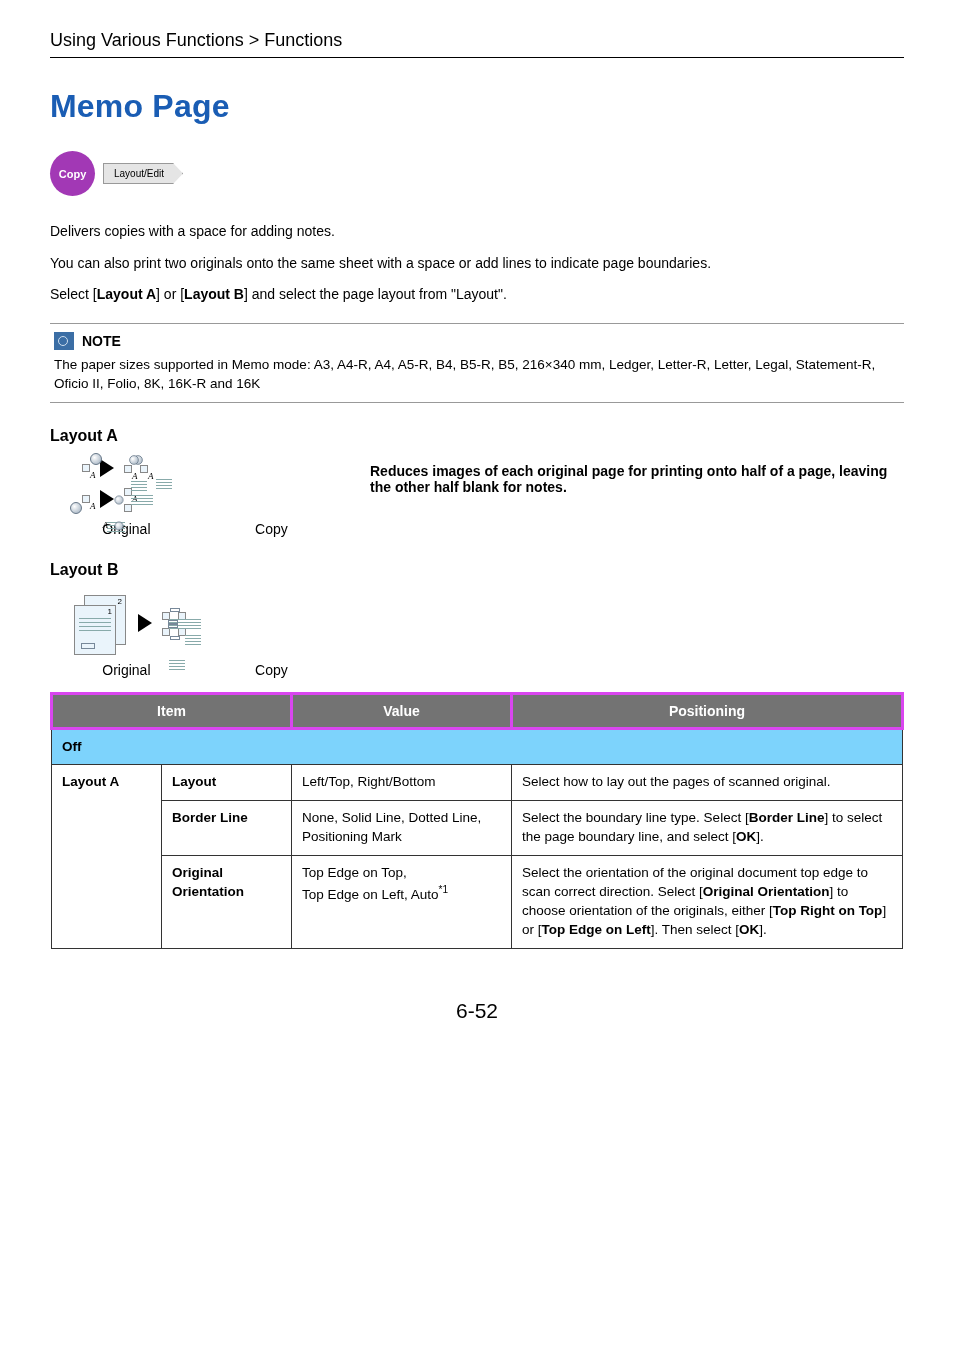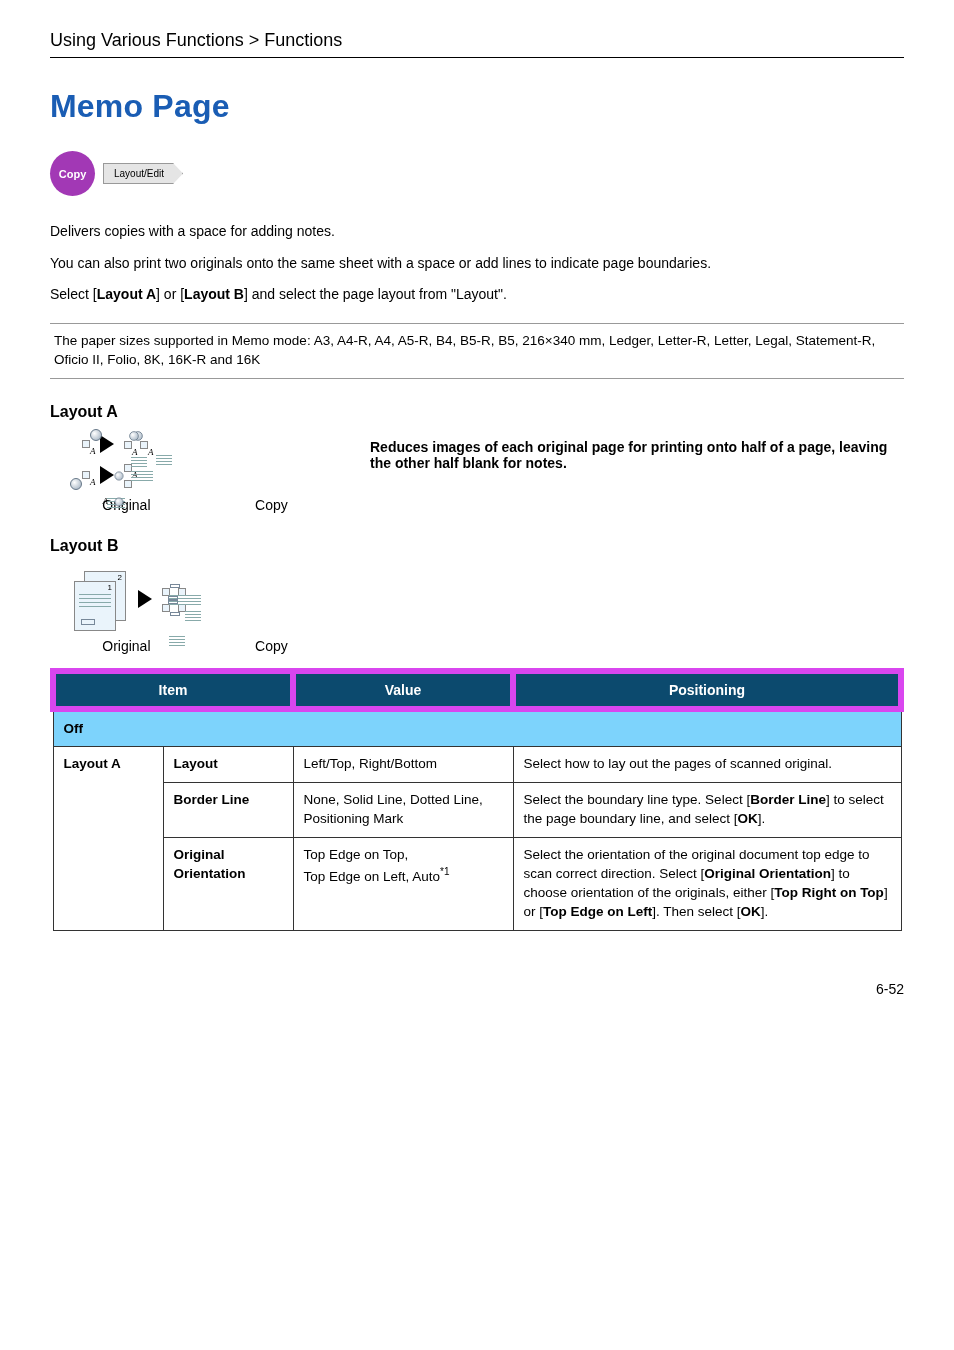--- a/index.html
+++ b/index.html
@@ -138,6 +138,10 @@
 </p>
 
 <div class="note-box">
+  <div class="note-header">
+    <span class="note-icon"></span>
+    <span>NOTE</span>
+  </div>
   <div class="note-body">The paper sizes supported in Memo mode: A3, A4-R, A4, A5-R, B4, B5-R, B5, 216×340 mm, Ledger, Letter-R, Letter, Legal, Statement-R, Oficio II, Folio, 8K, 16K-R and 16K</div>
 </div>
 

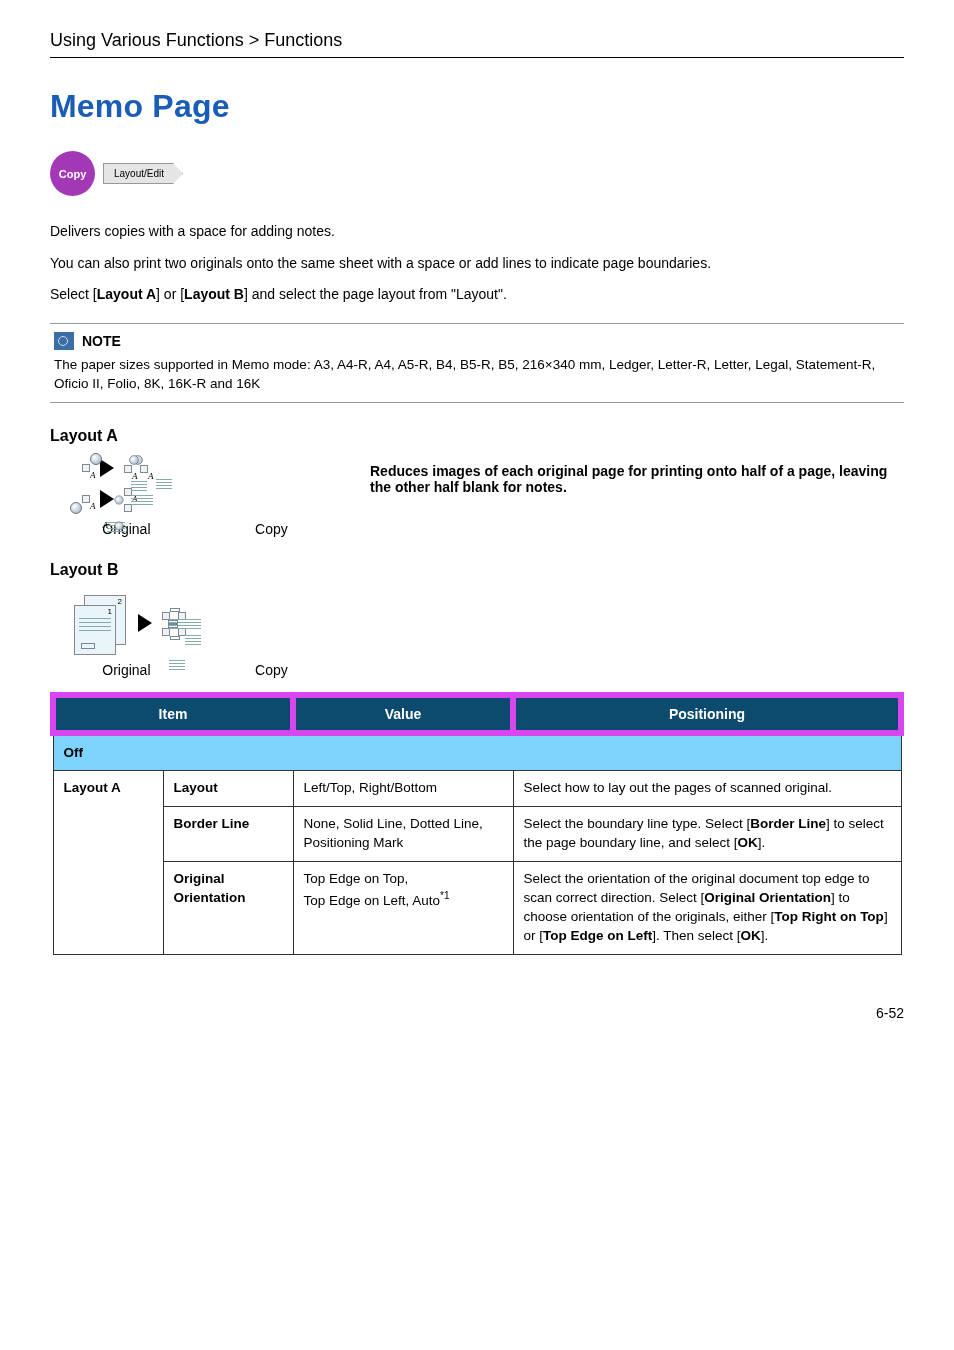--- a/index.html
+++ b/index.html
@@ -106,8 +106,8 @@
 
   table.opts { width: 100%; border-collapse: collapse; margin-top: 14px; }
   table.opts th {
-    background: #0c4a6e; color: #fff; font-weight: bold; font-size: 14px;
-    border: 6px solid #d946ef; padding: 8px; text-align: center;
+    background: #737373; color: #fff; font-weight: bold; font-size: 14px;
+    border: 3px solid #d946ef; padding: 8px; text-align: center;
   }
   table.opts td {
     border: 1px solid #333; padding: 8px 10px; font-size: 13.5px; vertical-align: top;

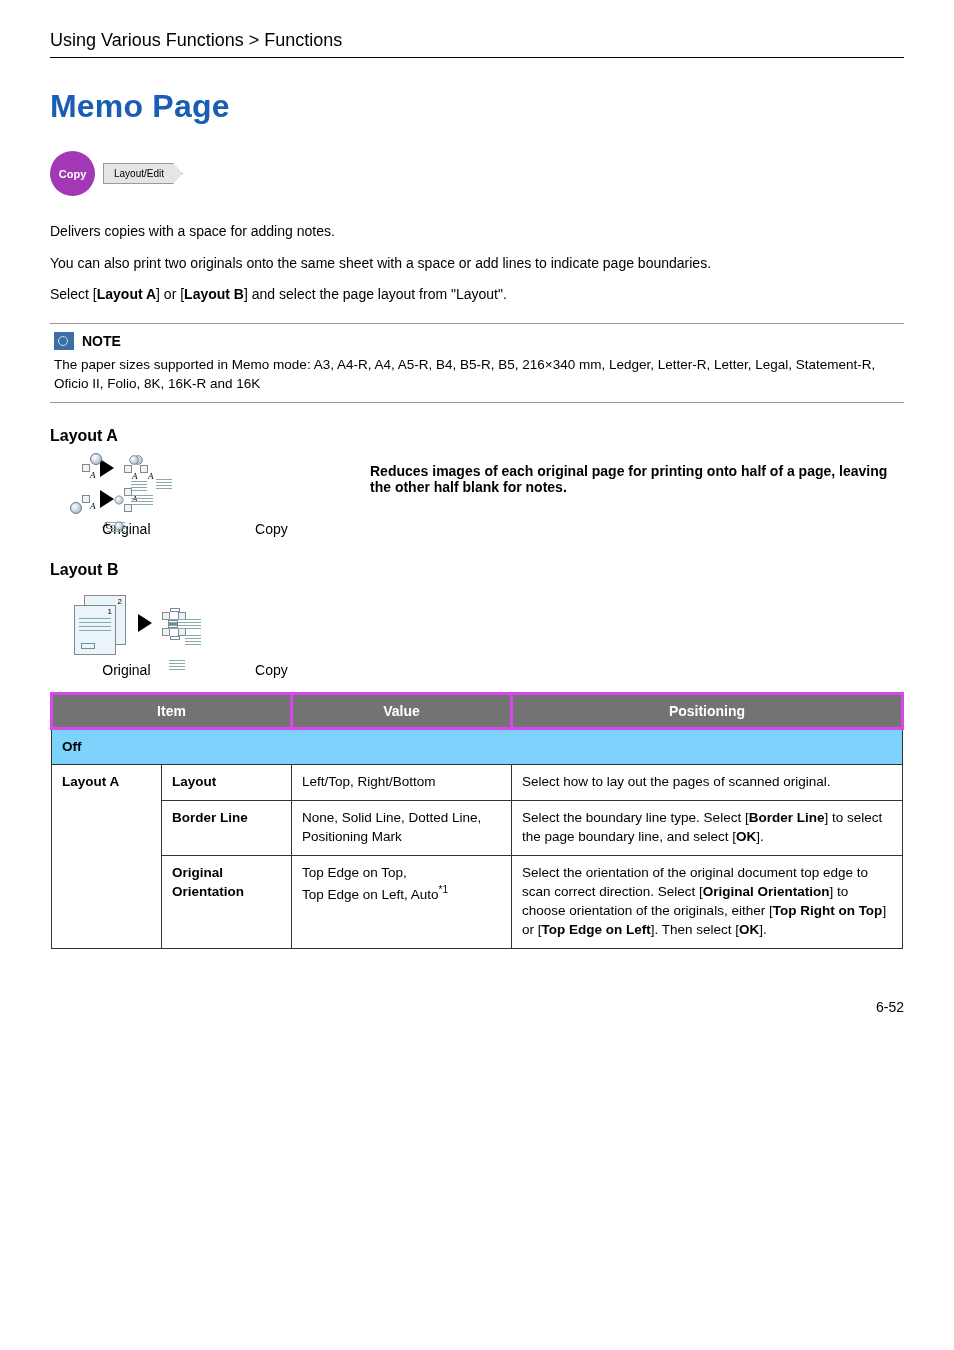--- a/index.html
+++ b/index.html
@@ -115,7 +115,7 @@
   }
   td.strong { font-weight: bold; }
   td.off { background: #7dd3fc; font-weight: bold; }
-  .page-num { text-align: right; margin-top: 50px; font-size: 14px; }
+  .page-num { text-align: center; margin-top: 50px; font-size: 21px; }
   sup { font-size: 10px; }
 </style>
 </head>

